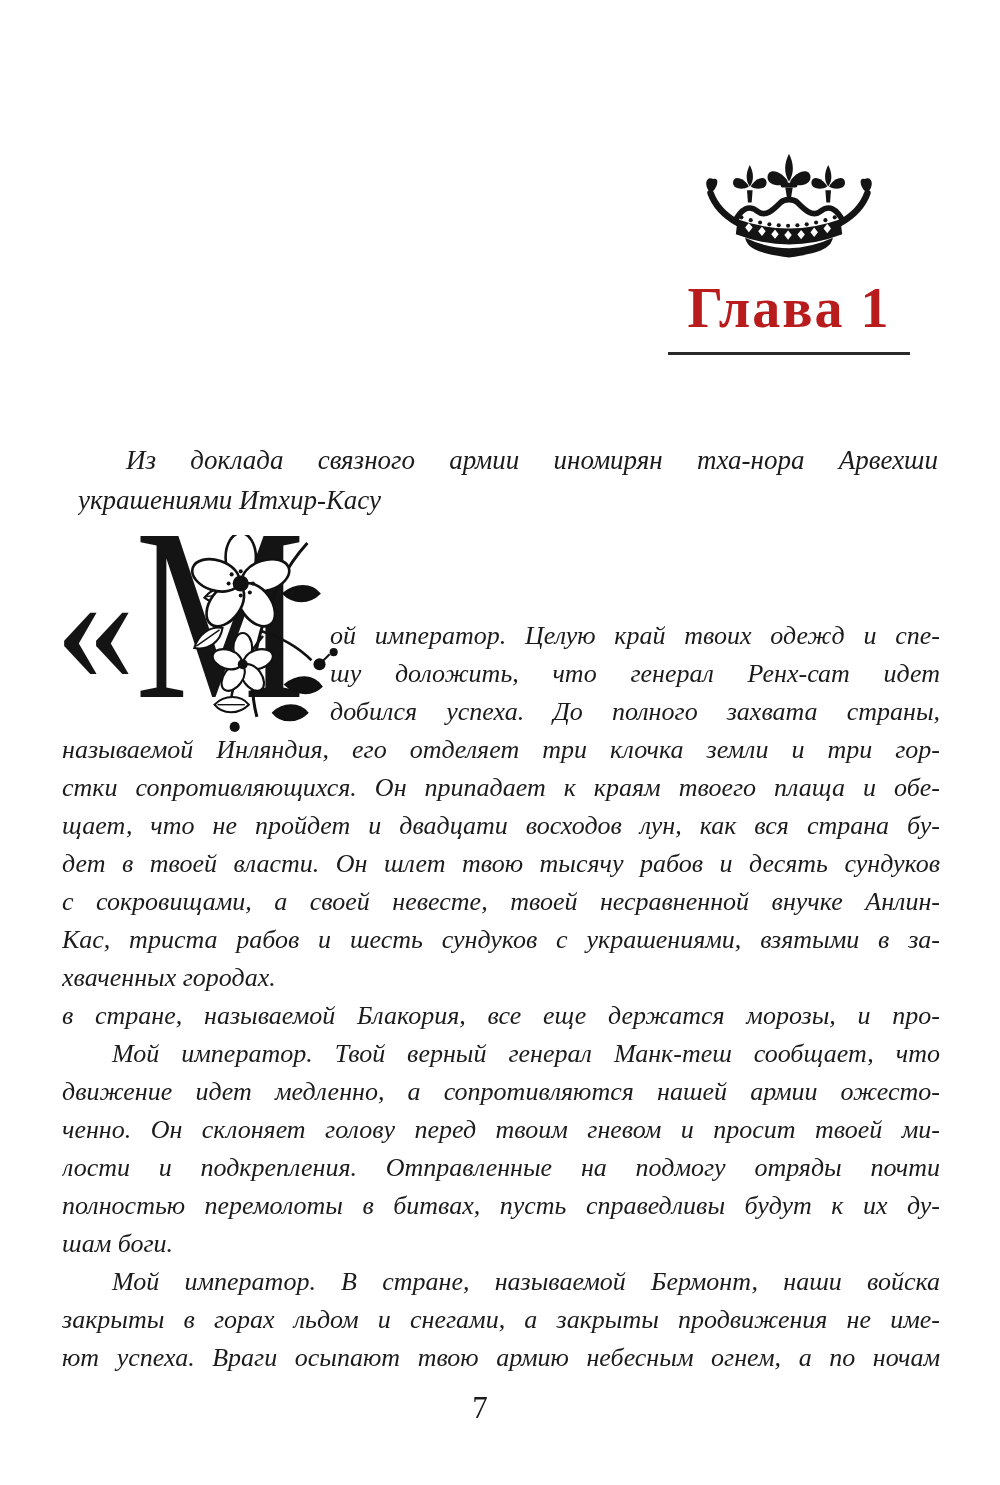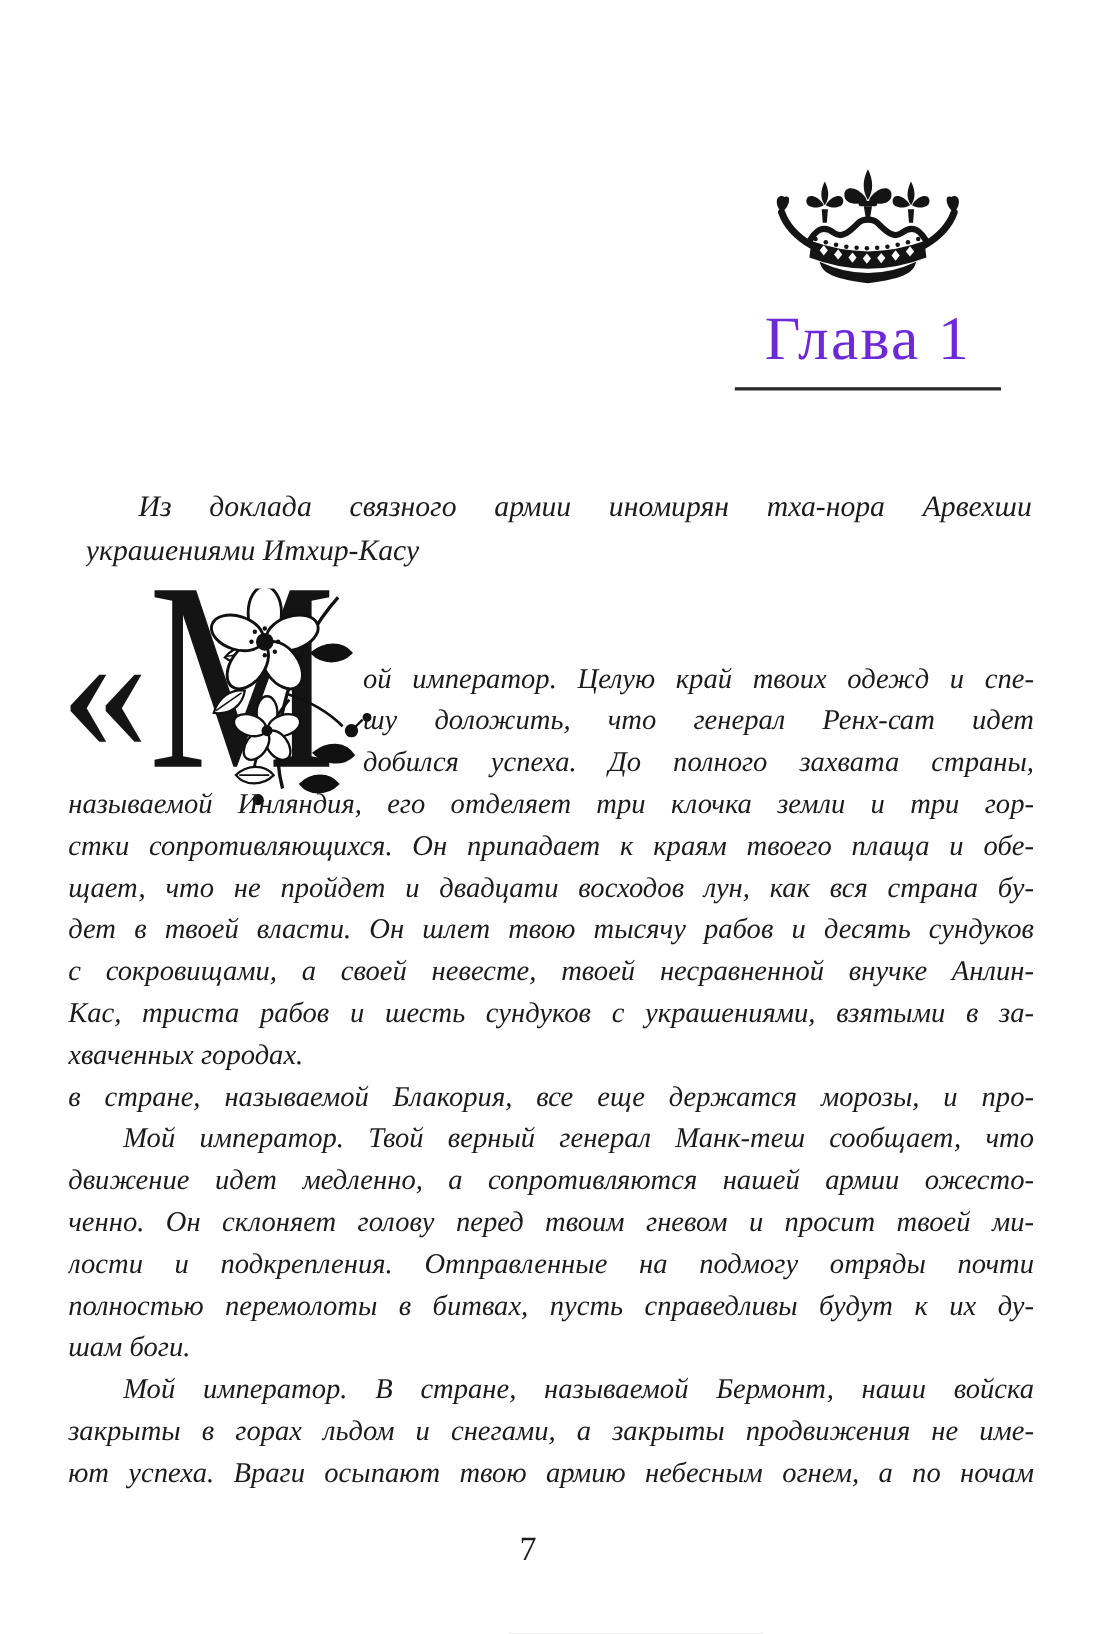--- a/index.html
+++ b/index.html
@@ -29,9 +29,9 @@
   .chapter-title {
     margin-top: 12px;
     font-size: 56px;
-    font-weight: normal;
+    font-weight: bold;
     letter-spacing: 2px;
-    color: #6d28d9;
+    color: #b91c1c;
     white-space: nowrap;
     text-align: right;
   }

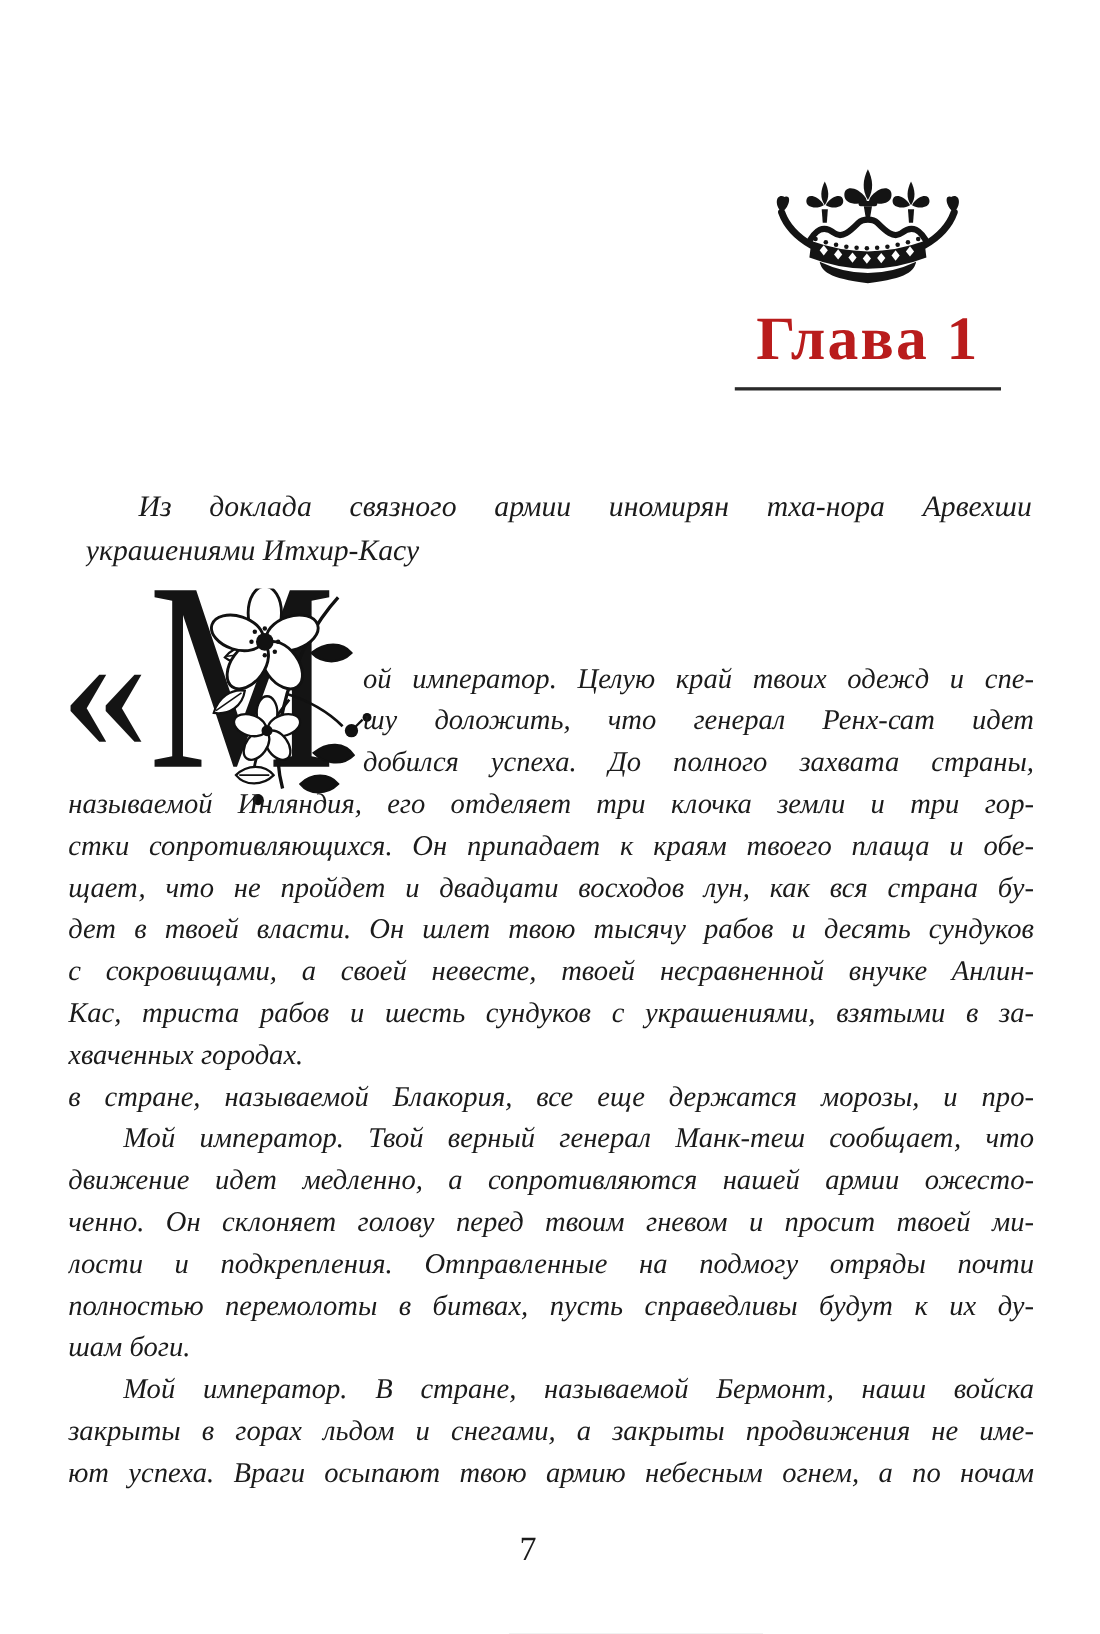--- a/index.html
+++ b/index.html
@@ -102,7 +102,7 @@
     position: absolute;
     left: 62px;
     right: 60px;
-    top: 598px;
+    top: 617px;
     font-style: italic;
     font-size: 26px;
   }

